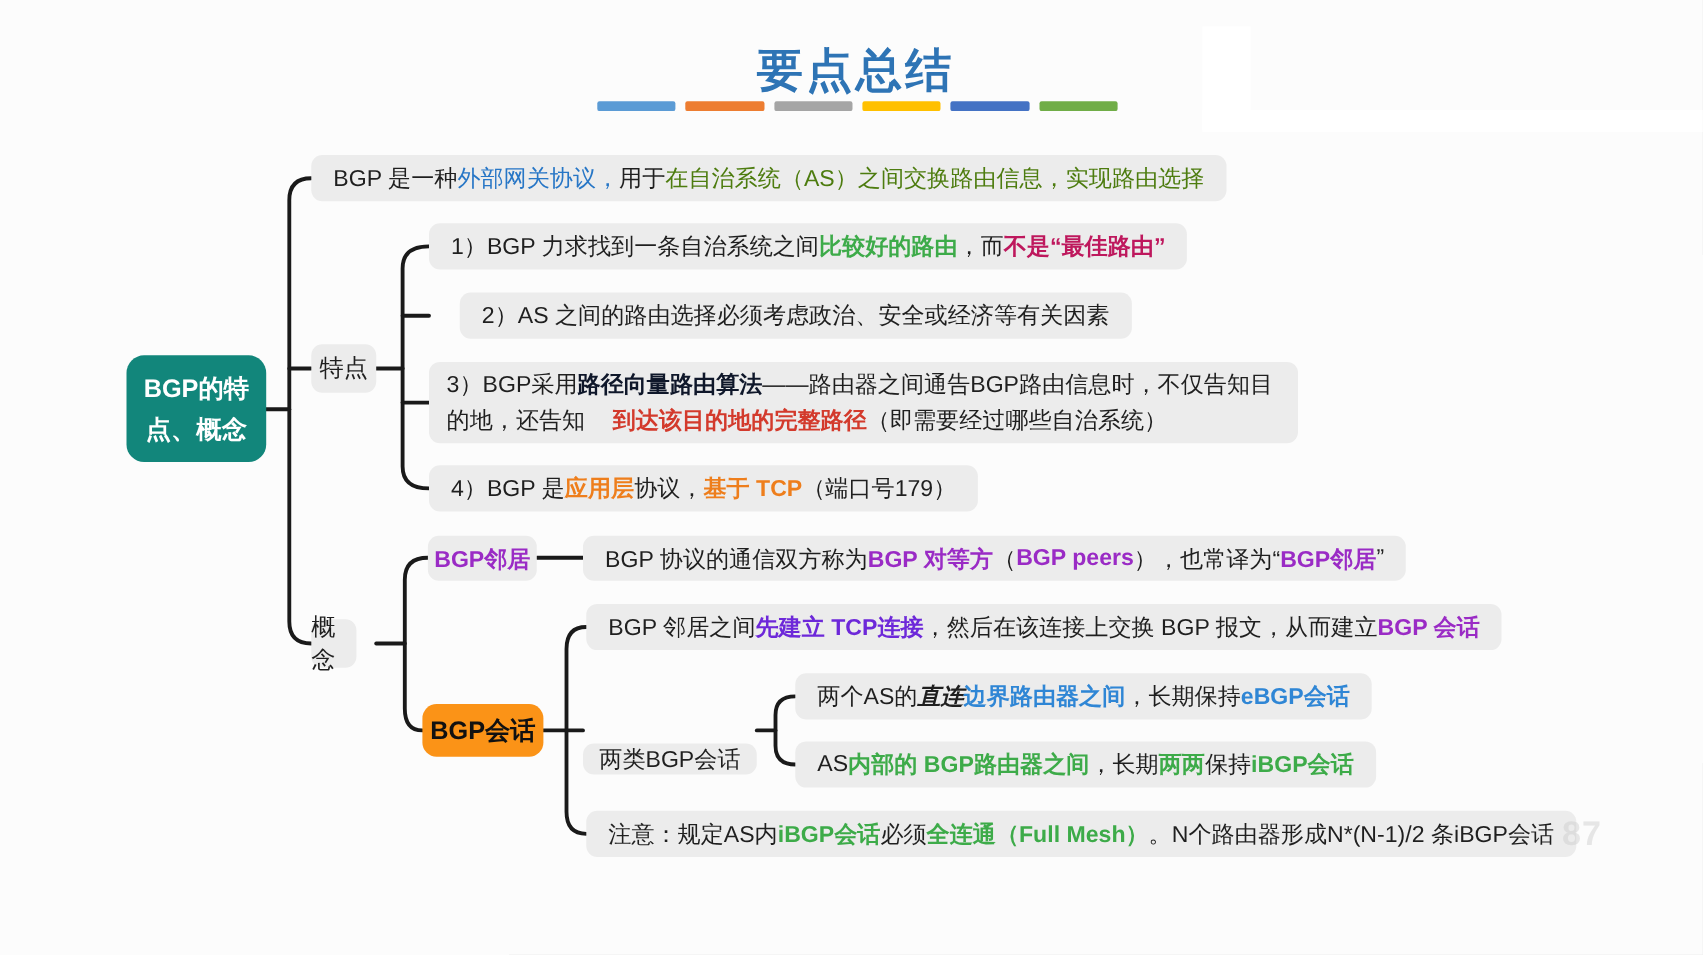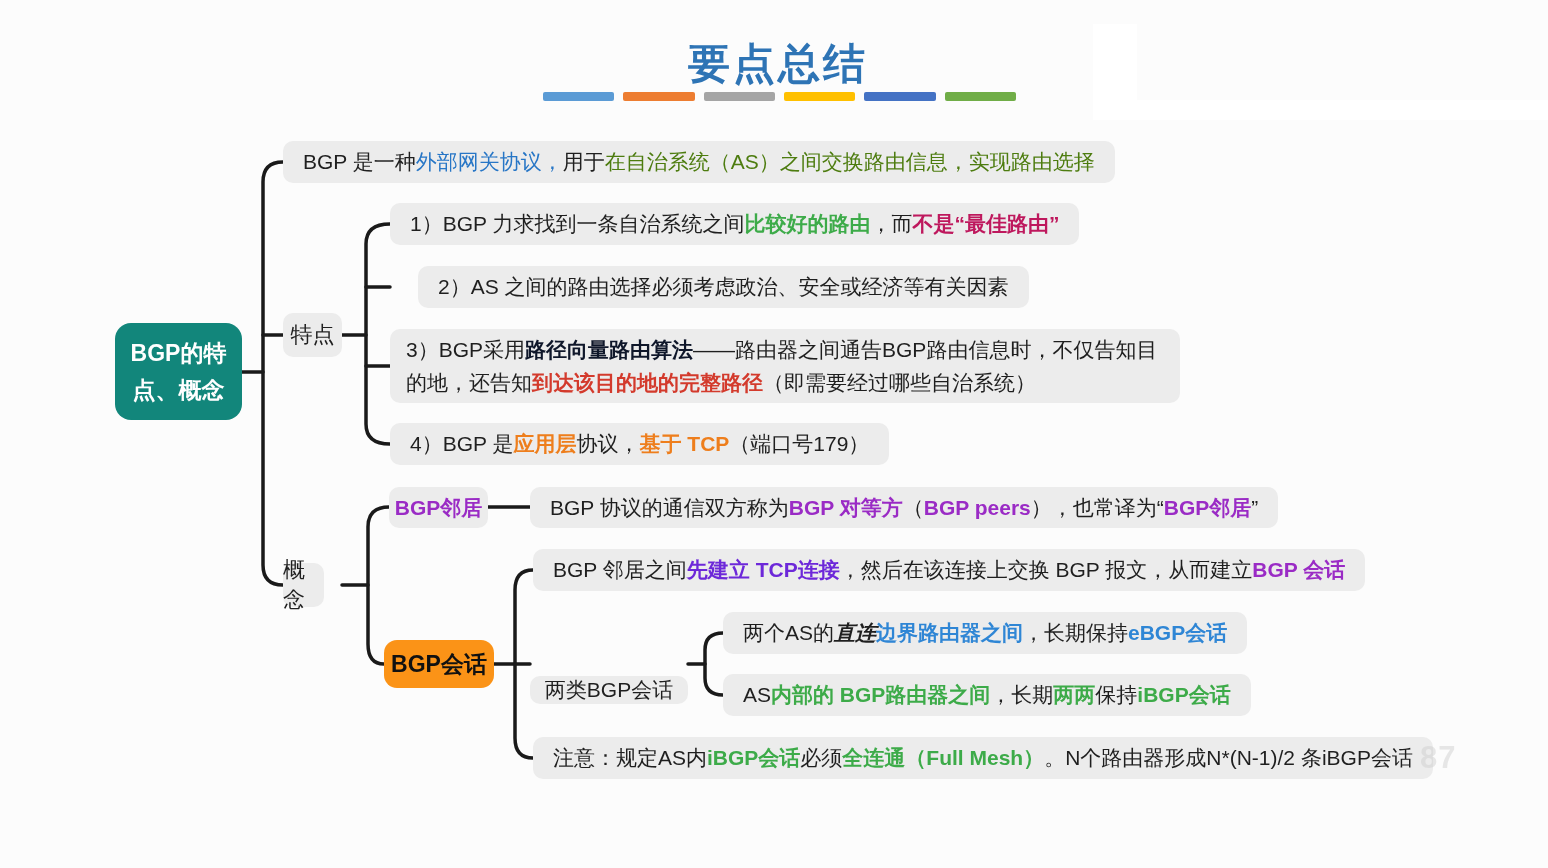--- a/index.html
+++ b/index.html
@@ -115,7 +115,7 @@
       <span>2）AS 之间的路由选择必须考虑政治、安全或经济等有关因素</span>
     </div>
 
-  <div class="row multiline" style="left:390px;top:329px;"><span>3）BGP采用</span><span style="color: #0f172a; font-weight: 700;">路径向量路由算法</span><span>——路由器之间通告BGP路由信息时，不仅告知目的地，还告知</span><span style="color: rgb(211, 58, 44); font-weight: 700;">到达该目的地的完整路径</span><span>（即需要经过哪些自治系统）</span></div>
+  <div class="row multiline" style="left:390px;top:329px;"><span>3）BGP采用</span><span style="color: #0f172a; font-weight: 700;">路径向量路由算法</span><span>——路由器之间通告BGP路由信息时，不仅告知目的地，还告知</span><span style="color: rgb(211, 58, 44); font-weight: 700; margin-left: 25px;">到达该目的地的完整路径</span><span>（即需要经过哪些自治系统）</span></div>
 
   <div class="row" style="left:390px;top:423px;">
       <span>4）BGP 是</span>

